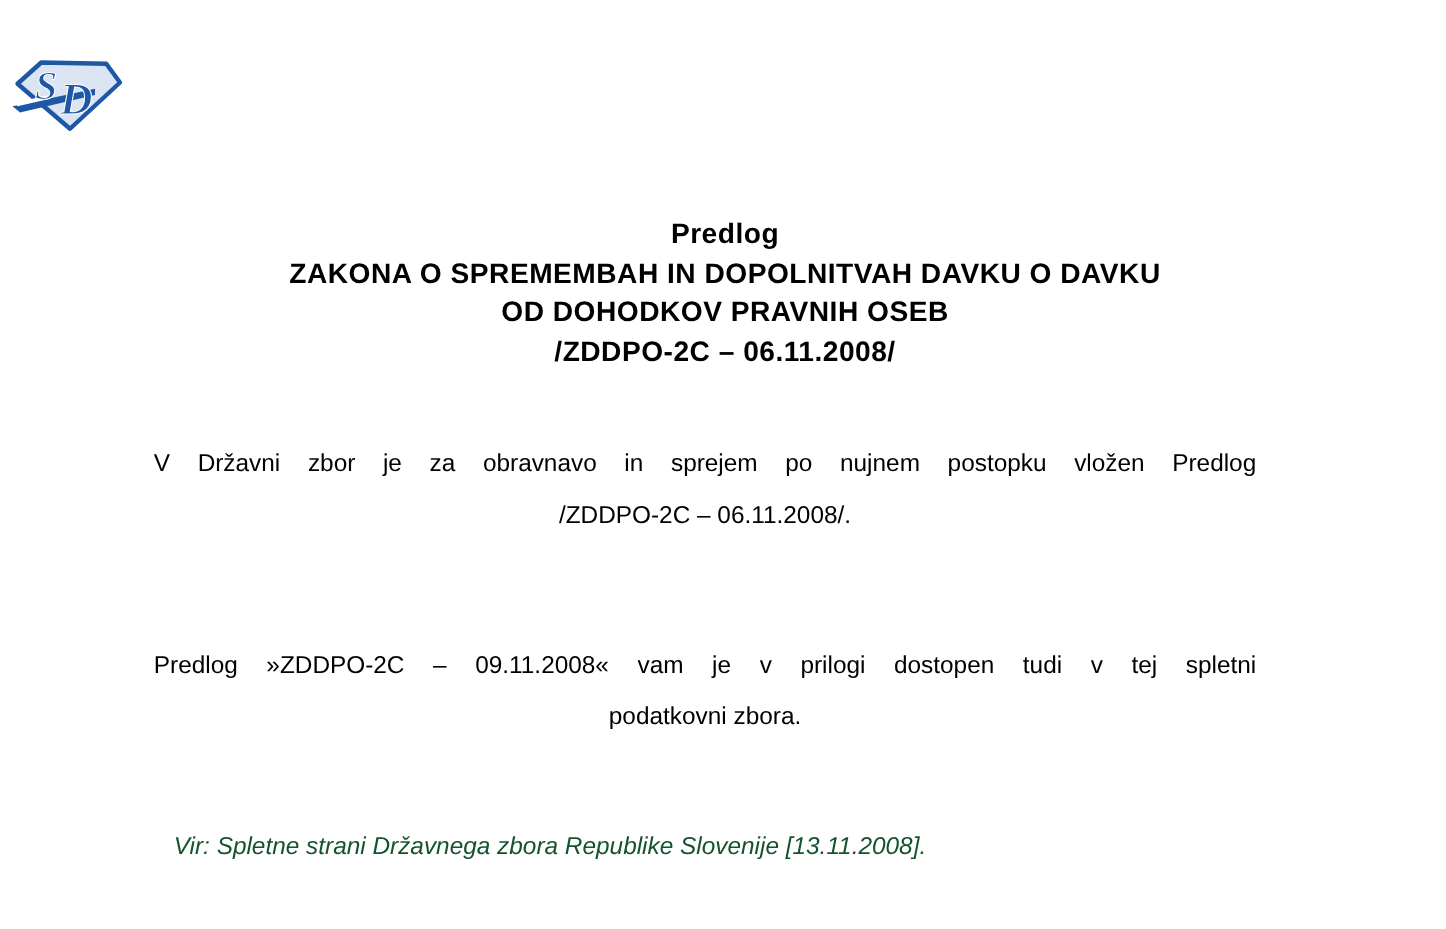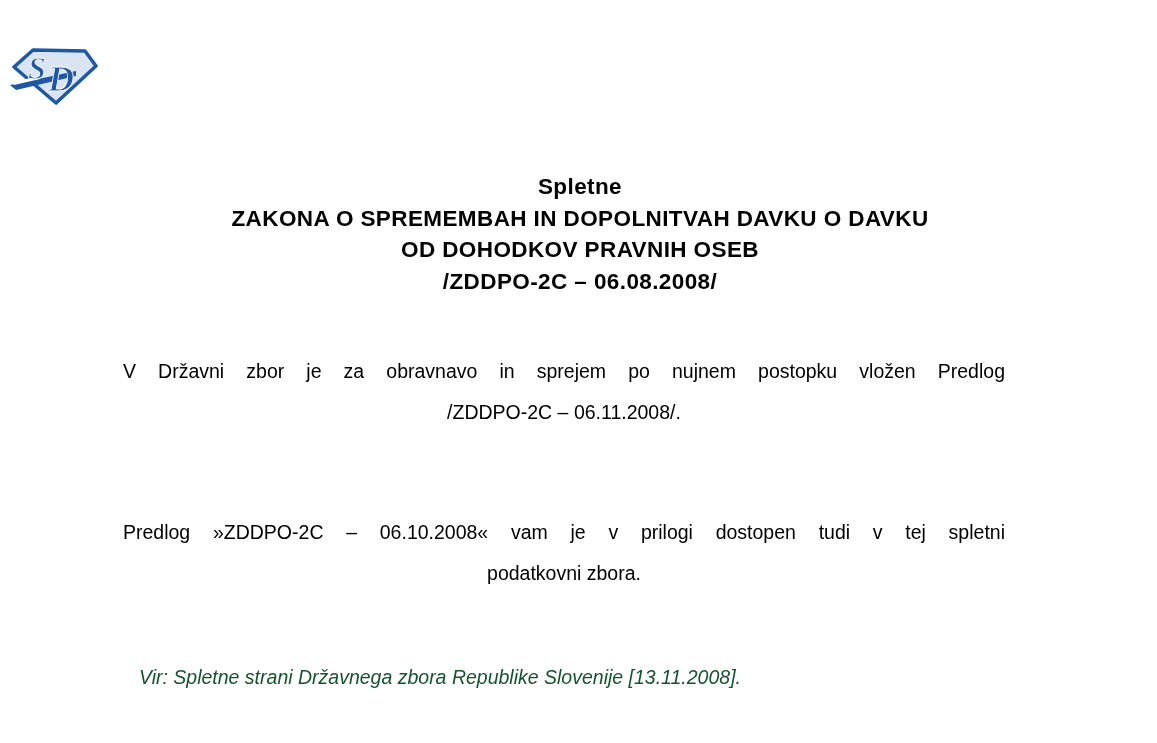--- a/index.html
+++ b/index.html
@@ -83,7 +83,7 @@
   </div>
 
   <div class="title-block">
-    <div>Spletne</div>
+    <div>Predlog</div>
     <div>ZAKONA O SPREMEMBAH IN DOPOLNITVAH DAVKU O DAVKU</div>
     <div>OD DOHODKOV PRAVNIH OSEB</div>
     <div>/ZDDPO-2C – 06.08.2008/</div>

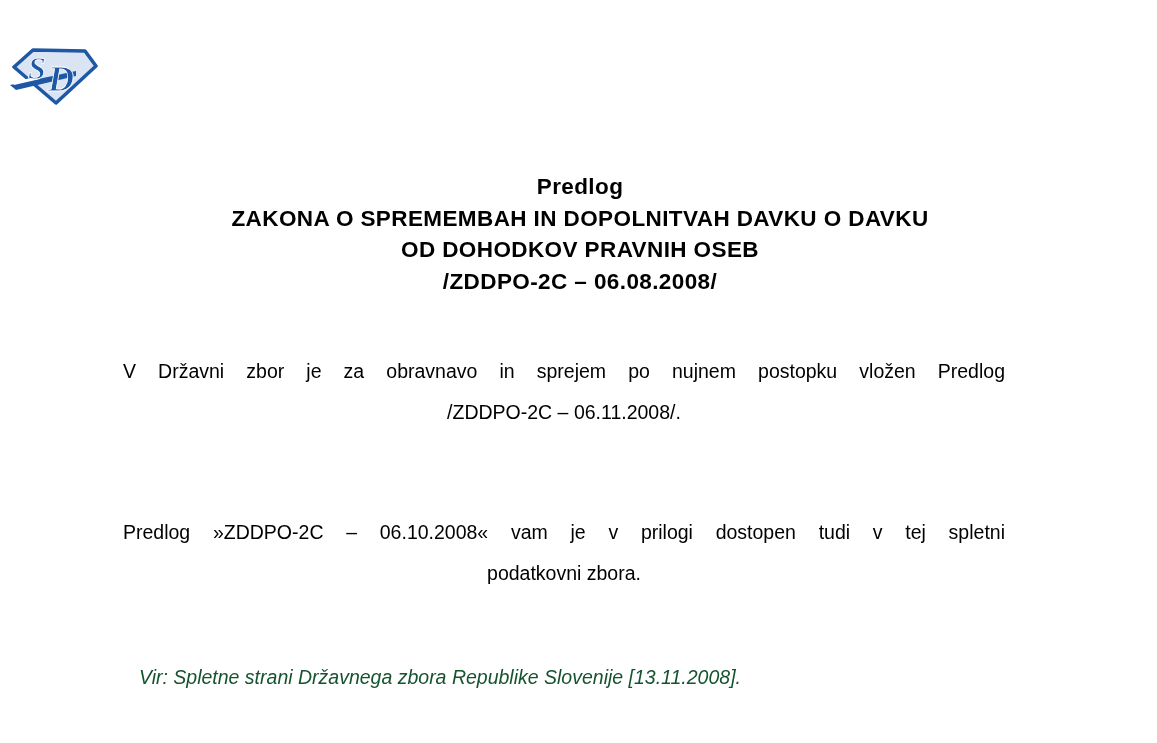--- a/index.html
+++ b/index.html
@@ -86,7 +86,7 @@
     <div>Predlog</div>
     <div>ZAKONA O SPREMEMBAH IN DOPOLNITVAH DAVKU O DAVKU</div>
     <div>OD DOHODKOV PRAVNIH OSEB</div>
-    <div>/ZDDPO-2C – 06.08.2008/</div>
+    <div>/ZDDPO-2C – 06.11.2008/</div>
   </div>
 
   <div class="body-para para-1">

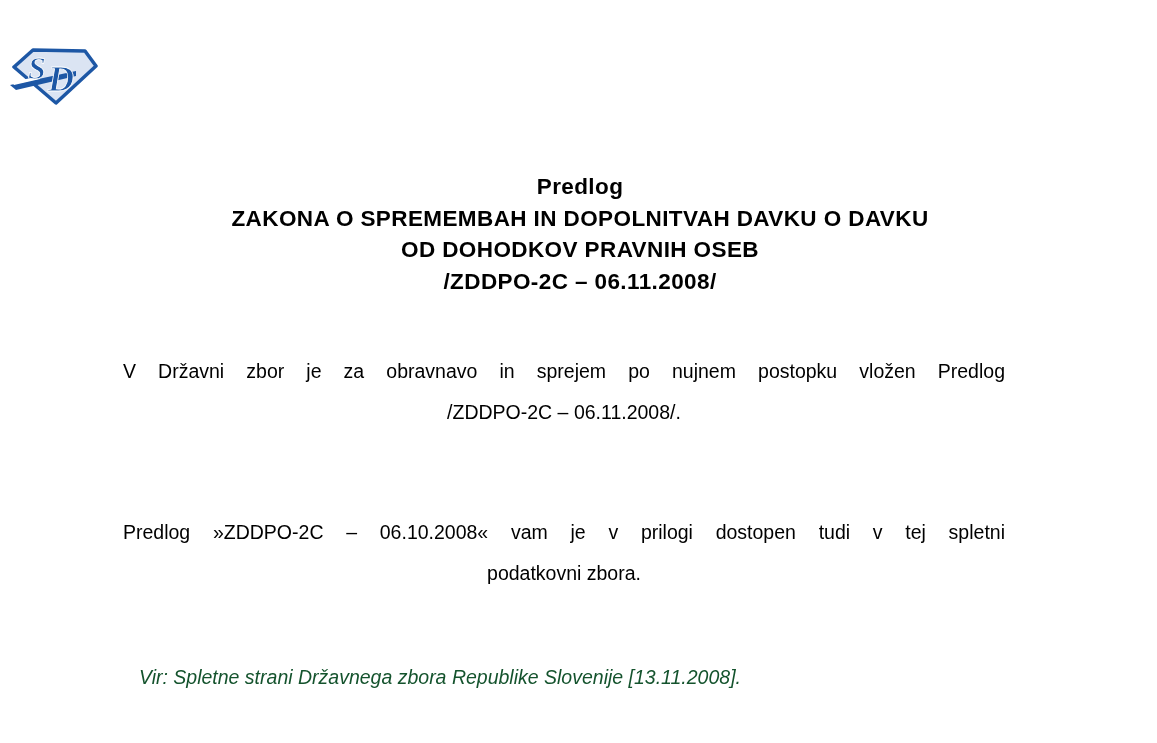--- a/index.html
+++ b/index.html
@@ -95,7 +95,7 @@
   </div>
 
   <div class="body-para para-2">
-    <div class="line-just">Predlog »ZDDPO-2C – 06.10.2008« vam je v prilogi dostopen tudi v tej spletni</div>
+    <div class="line-just">Predlog »ZDDPO-2C – 09.11.2008« vam je v prilogi dostopen tudi v tej spletni</div>
     <div class="line-plain">podatkovni zbora.</div>
   </div>
 

